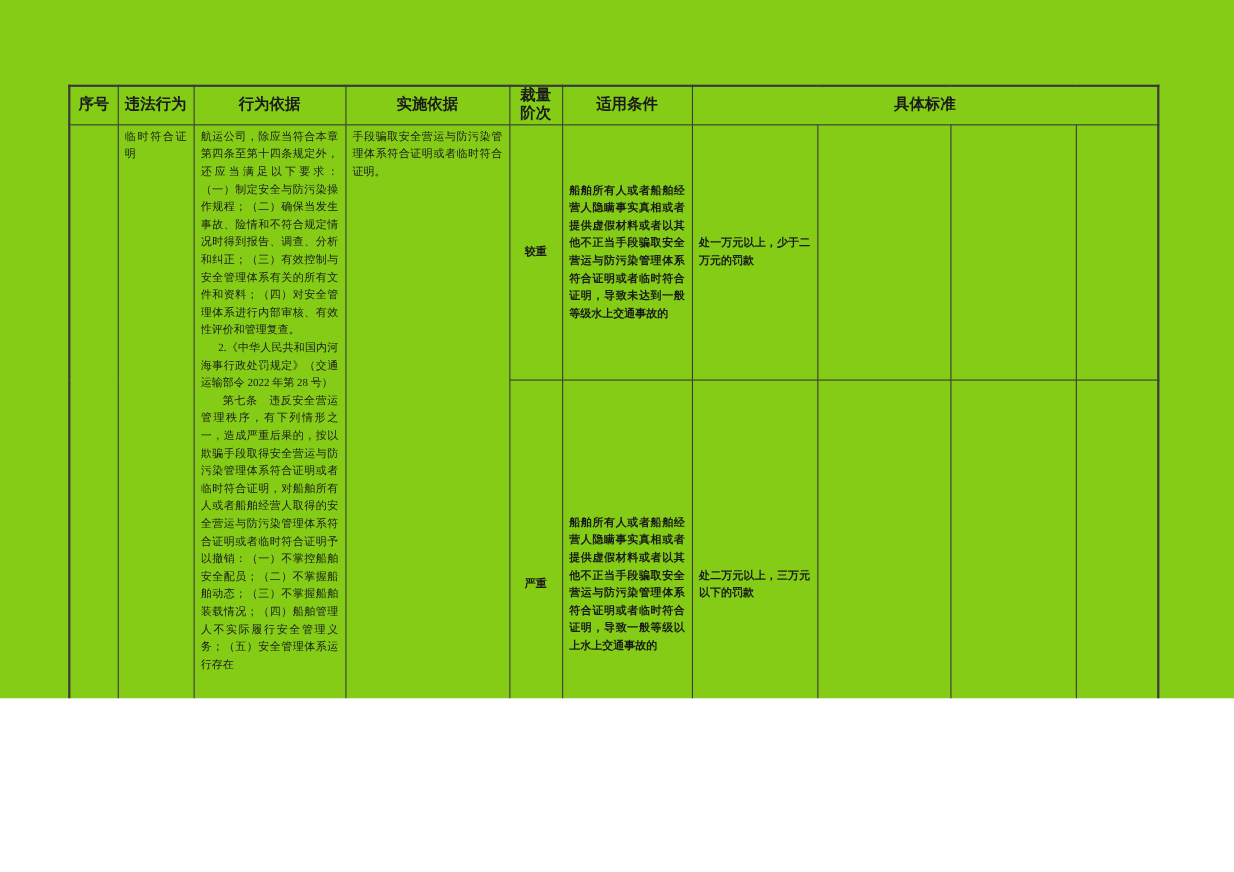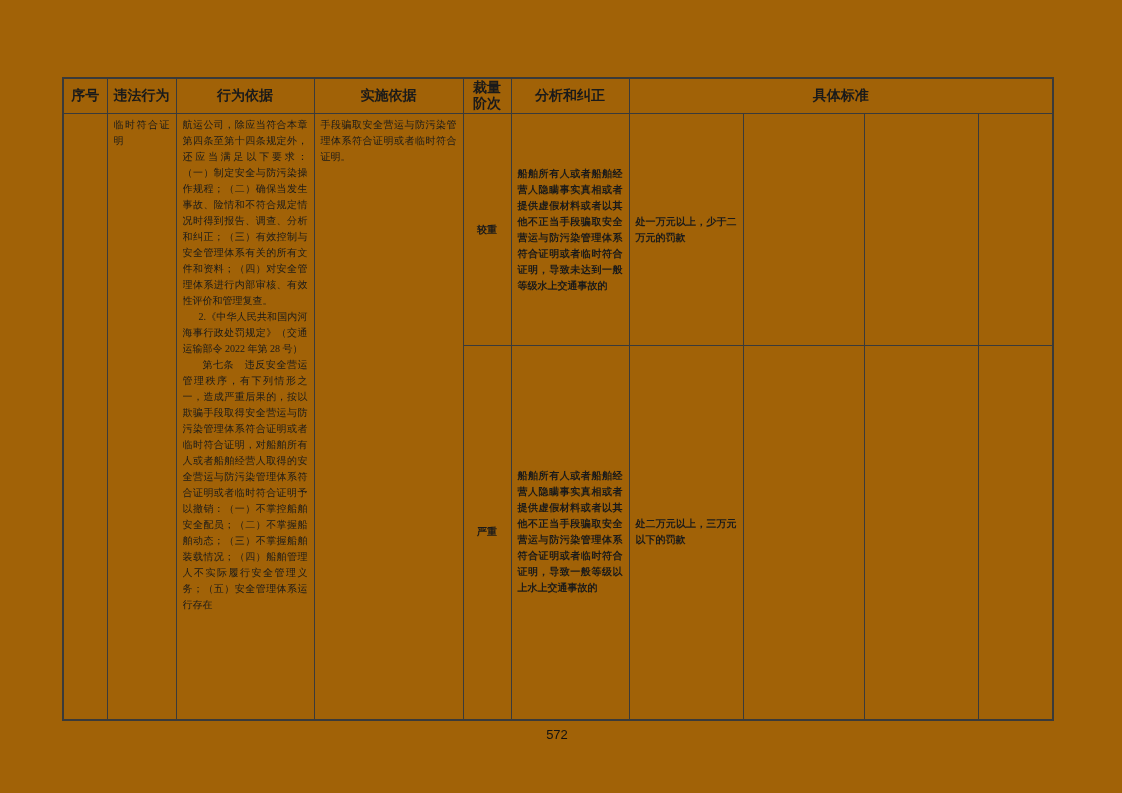--- a/index.html
+++ b/index.html
@@ -7,8 +7,8 @@
   .page {
     position: relative;
     width: 1122px;
-    height: 793px;
-    background: #a16207;
+    height: 635px;
+    background: #84cc16;
     font-family: "Liberation Serif", "DejaVu Serif", serif;
     color: #1a1a1a;
     overflow: hidden;

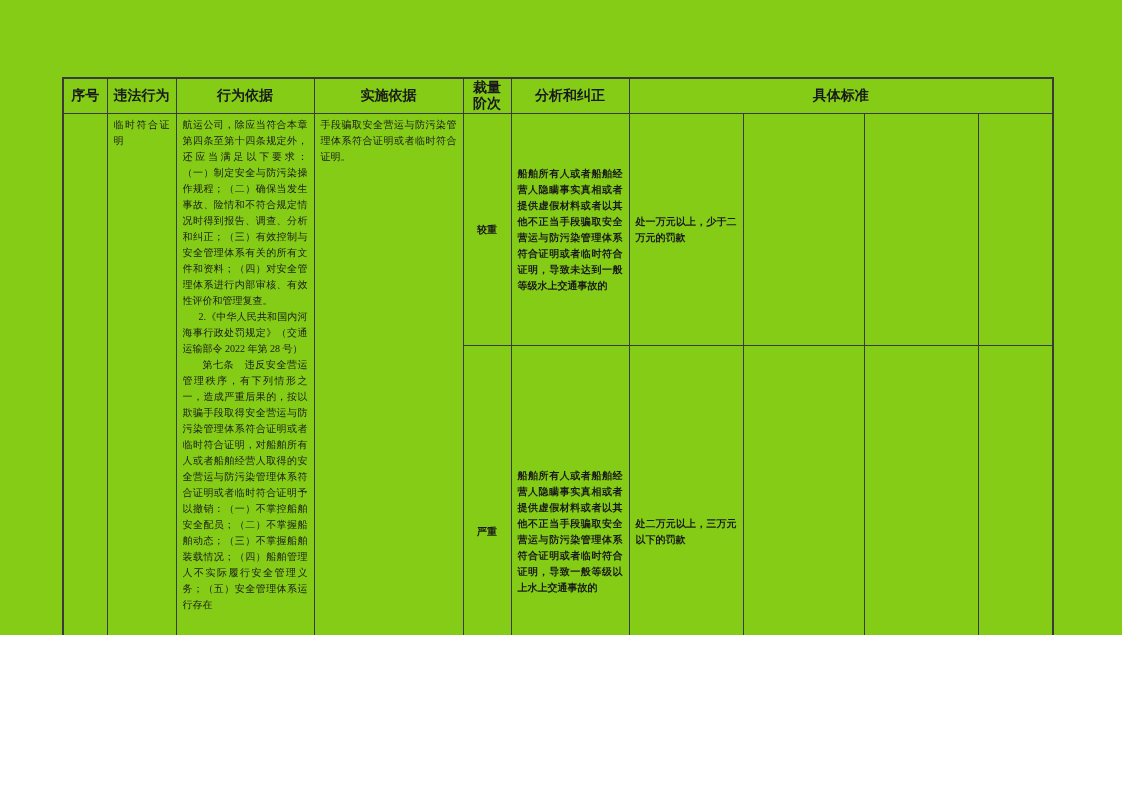--- a/index.html
+++ b/index.html
@@ -86,7 +86,7 @@
         <th>行为依据</th>
         <th>实施依据</th>
         <th>裁量阶次</th>
-        <th>分析和纠正</th>
+        <th>适用条件</th>
         <th colspan="4">具体标准</th>
       </tr>
     </thead>

